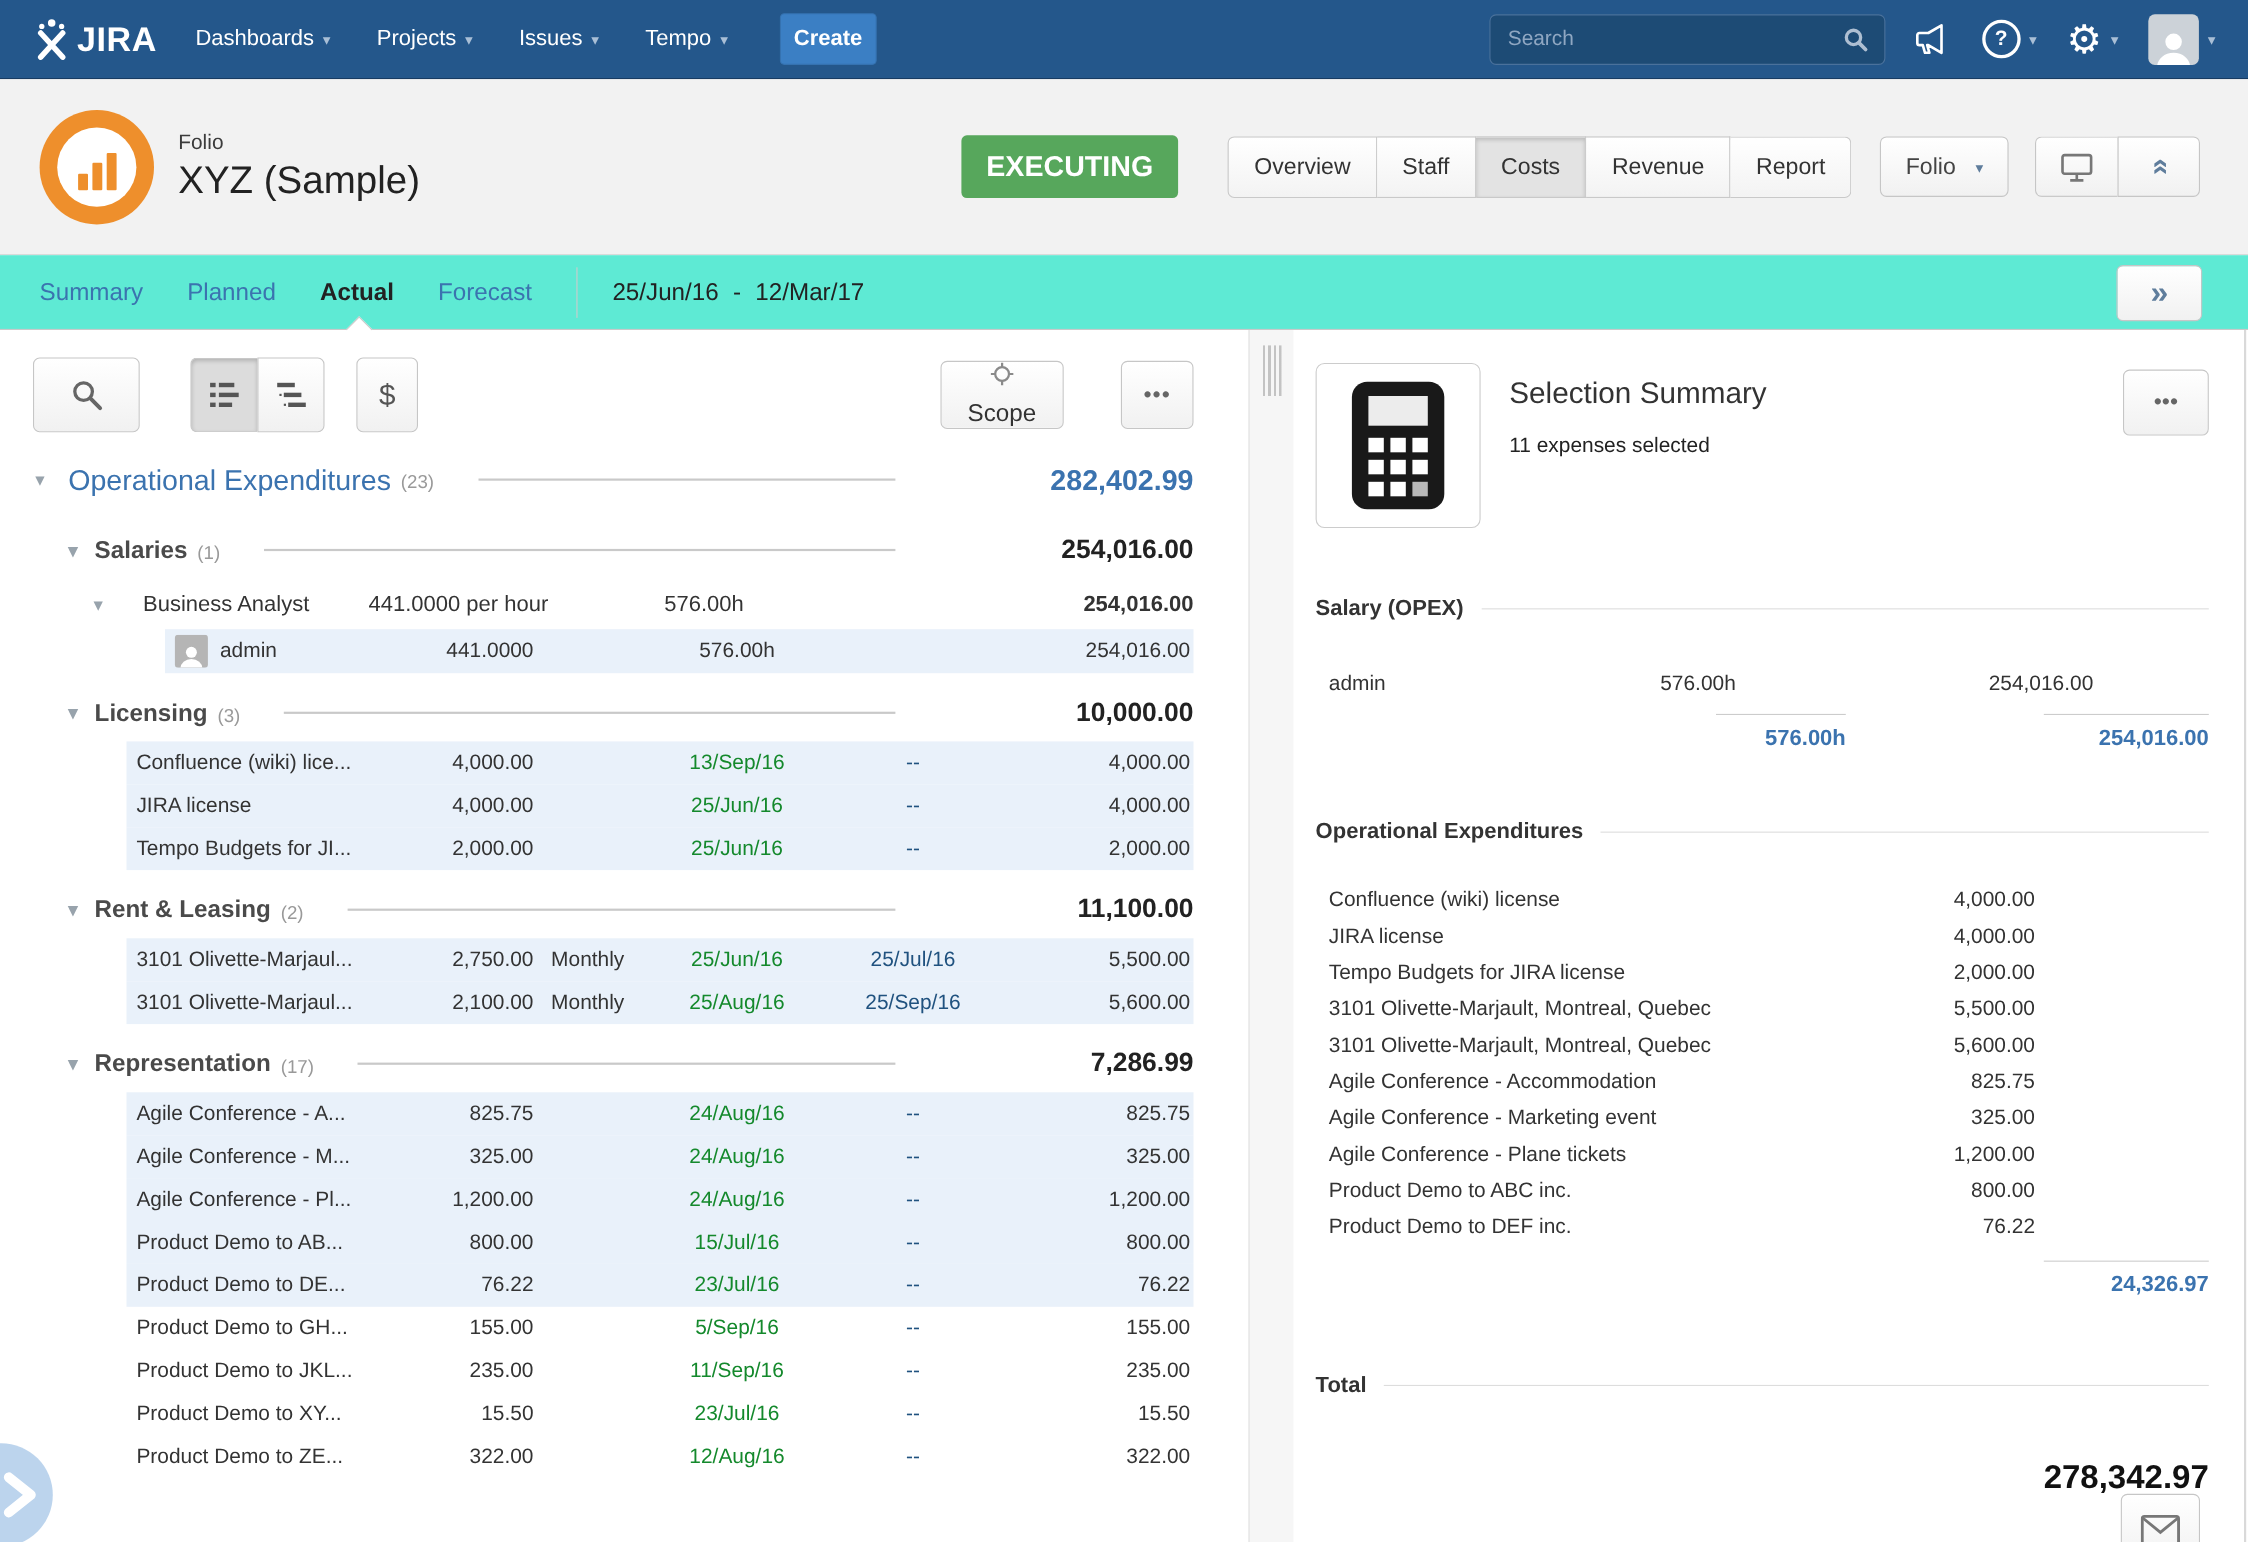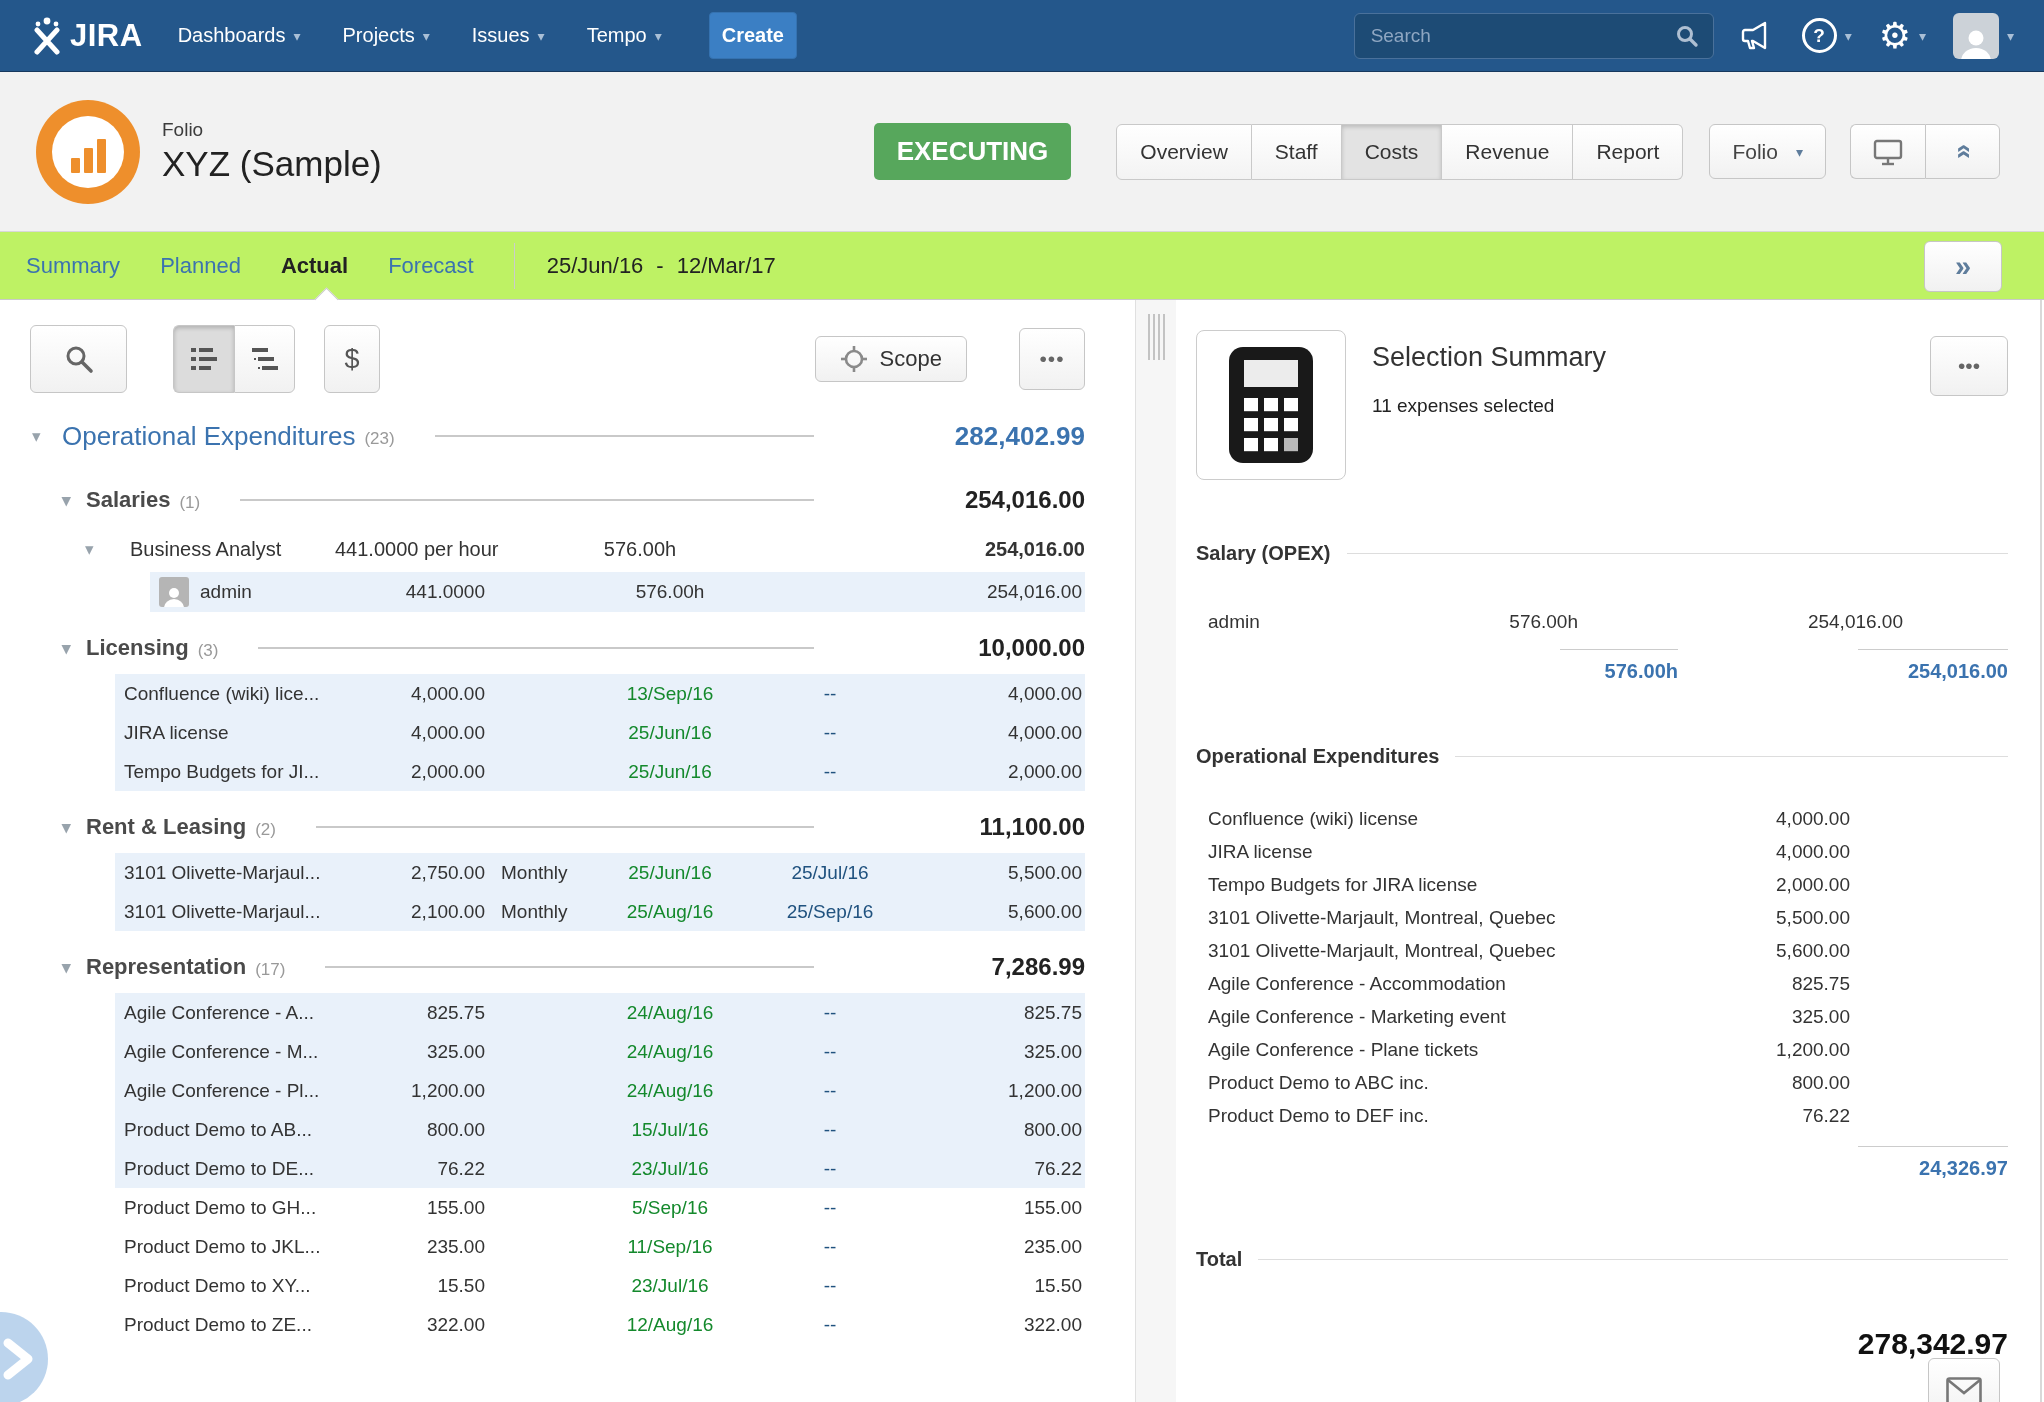--- a/index.html
+++ b/index.html
@@ -55,8 +55,8 @@
   .chev-up{display:inline-block;transform:rotate(-90deg);font-size:27px;color:#5f7d9c;font-weight:bold;}
 
   
-  .subnav{height:68px;background:#bef264;border-bottom:1px solid #c9c9c9;display:flex;
-          align-items:center;padding:0 26px;position:relative;box-sizing:border-box;}
+  .subnav{height:68px;background:#5eead4;border-bottom:1px solid #c9c9c9;display:flex;
+          align-items:center;padding:0 36px;position:relative;box-sizing:border-box;}
   .view-link{font-size:22px;color:#3b73af;margin-right:40px;cursor:pointer;}
   .view-link.active{color:#222;font-weight:bold;}
   .vdiv{width:1px;height:46px;background:#ccc;margin:0 32px 0 0;}

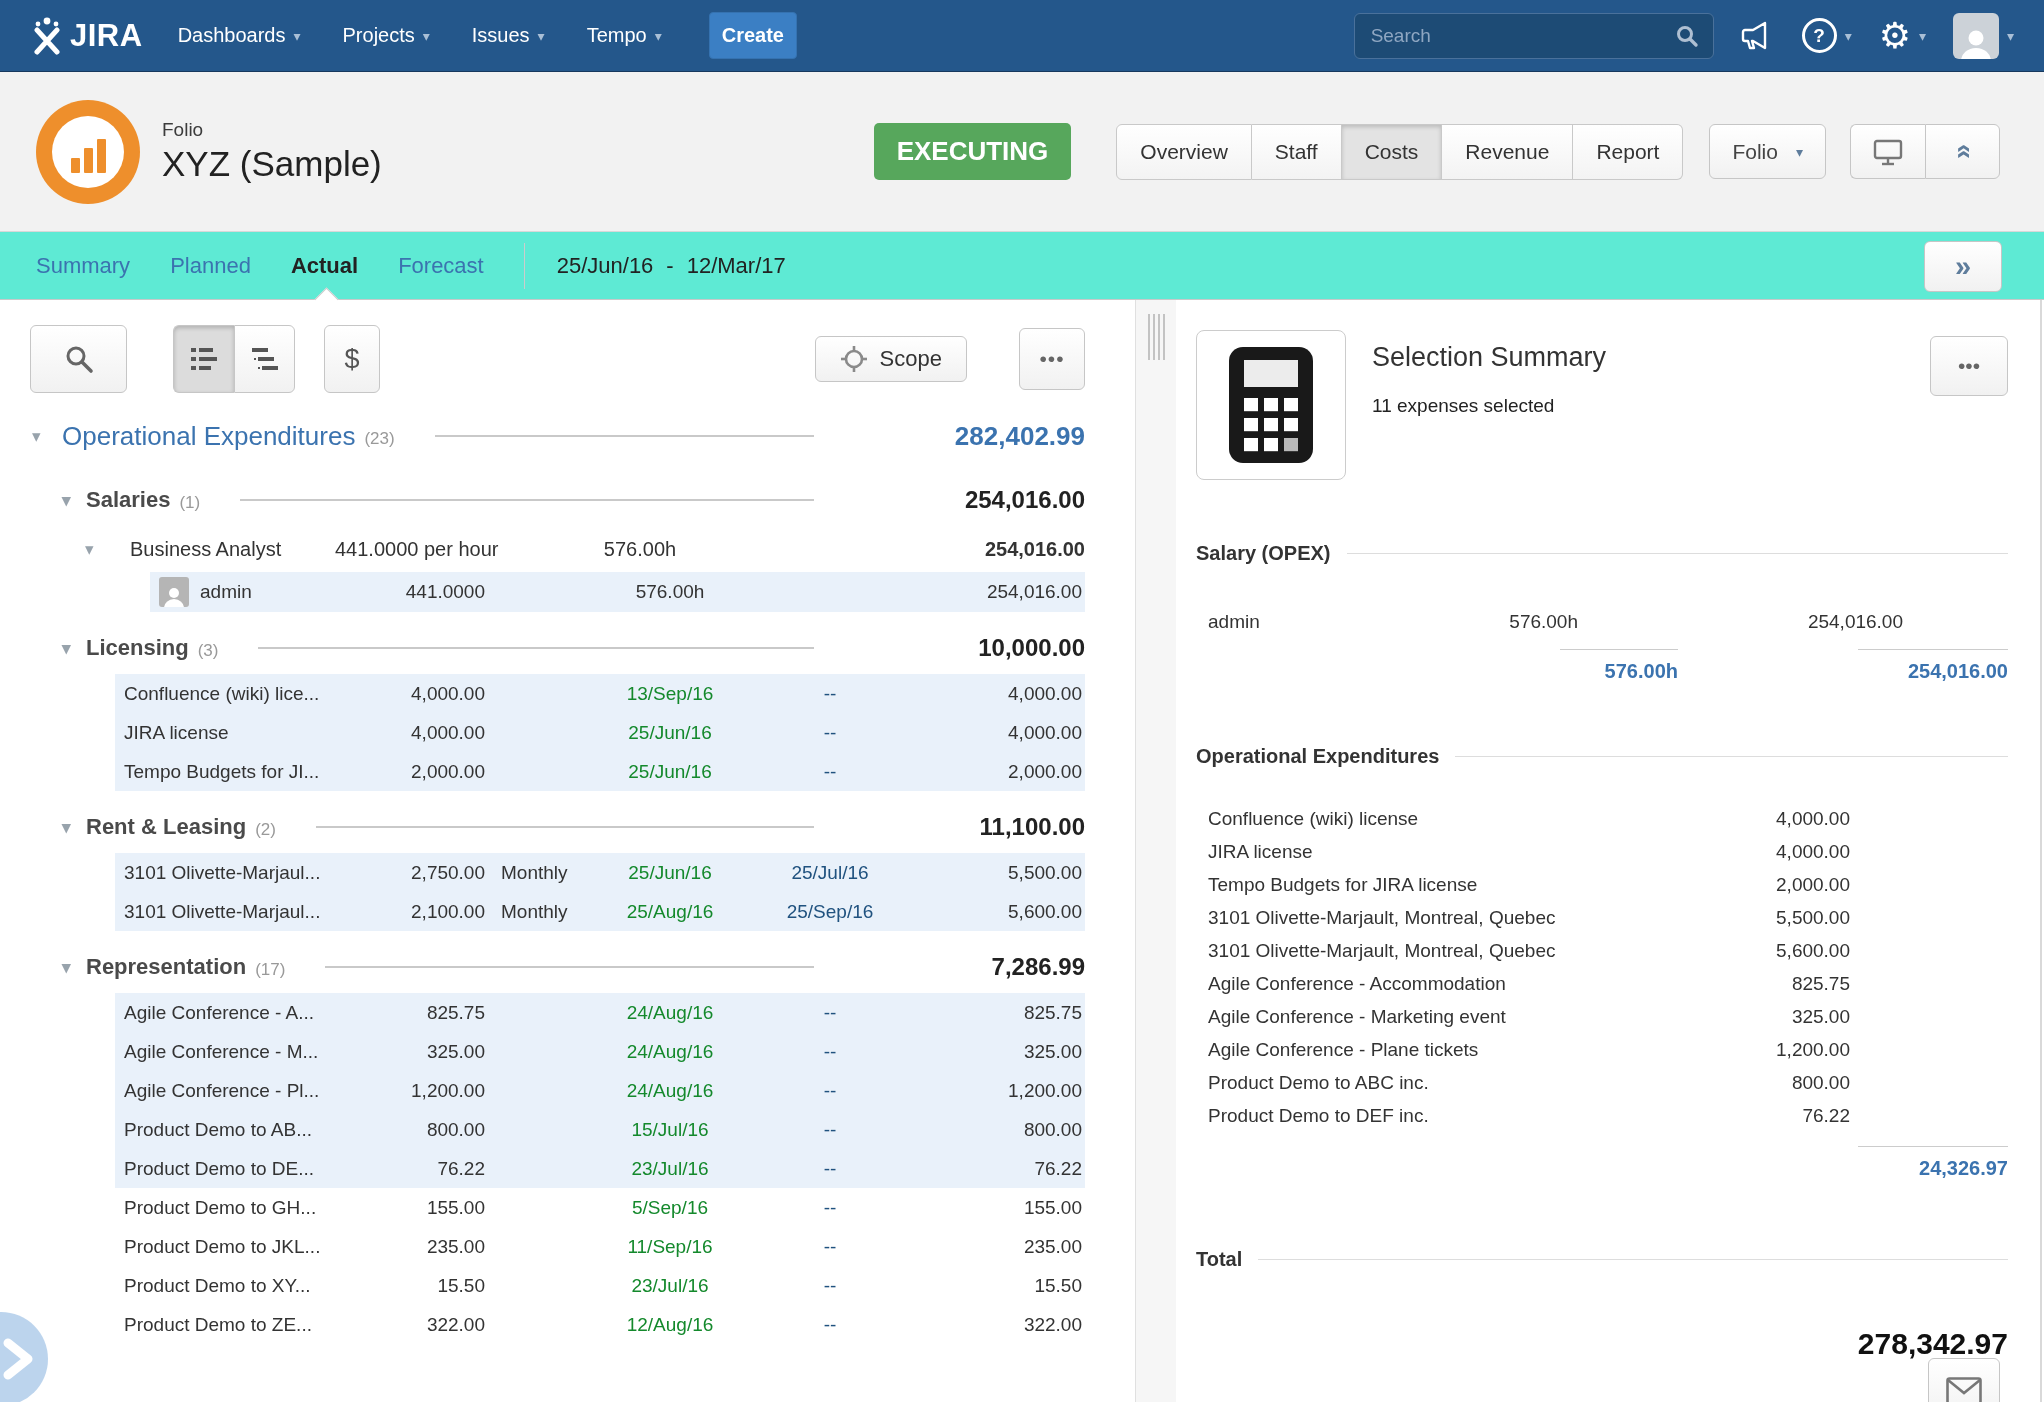--- a/index.html
+++ b/index.html
@@ -83,7 +83,7 @@
   .list-btn:last-child{border-radius:0 6px 6px 0;}
   .list-btn.active{background:#dcdcdc;box-shadow:inset 0 2px 4px rgba(0,0,0,.2);}
   .dollar-btn{margin-left:29px;width:56px;height:68px;font-size:27px;color:#555;}
-  .scope-btn{margin-left:auto;height:46px;padding:0 24px;font-size:22px;gap:12px;color:#333;}
+  .scope-btn{margin-left:auto;height:62px;padding:0 24px;font-size:22px;gap:12px;color:#333;flex-direction:column;}
   .more-btn{margin-left:52px;width:66px;height:62px;font-size:21px;color:#666;letter-spacing:1px;}
 
   

